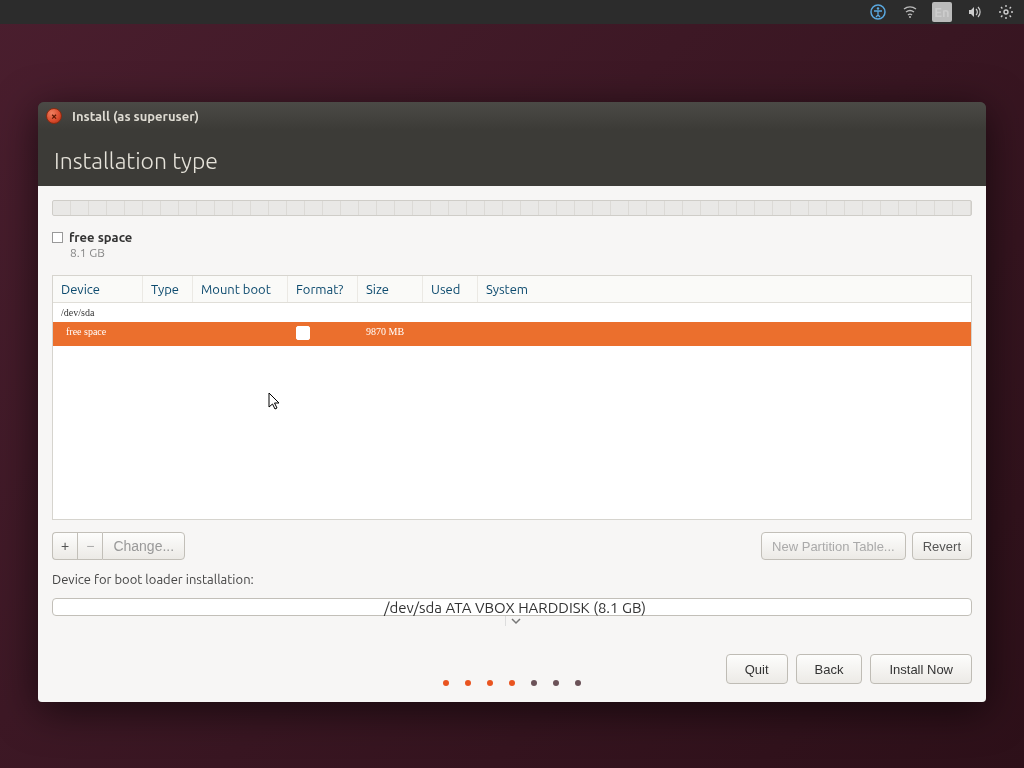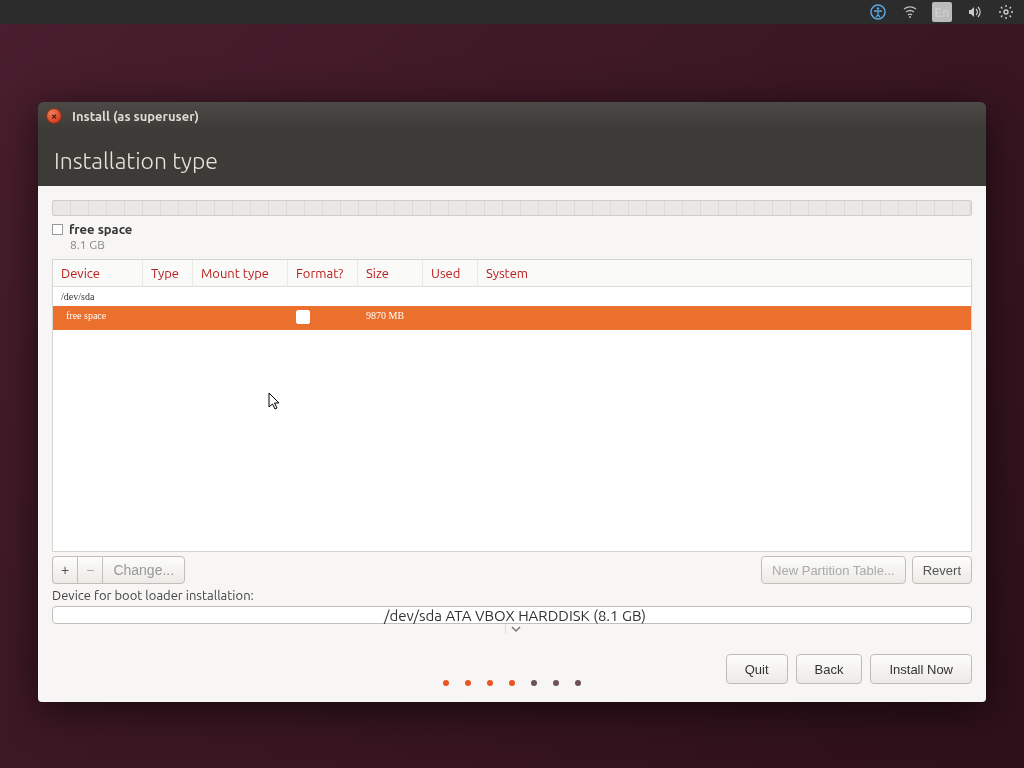--- a/index.html
+++ b/index.html
@@ -93,7 +93,7 @@
   padding: 14px 14px 18px;
   display: flex;
   flex-direction: column;
-  gap: 4px;
+  gap: 12px;
   color: #333;
 }
 .diskbar {

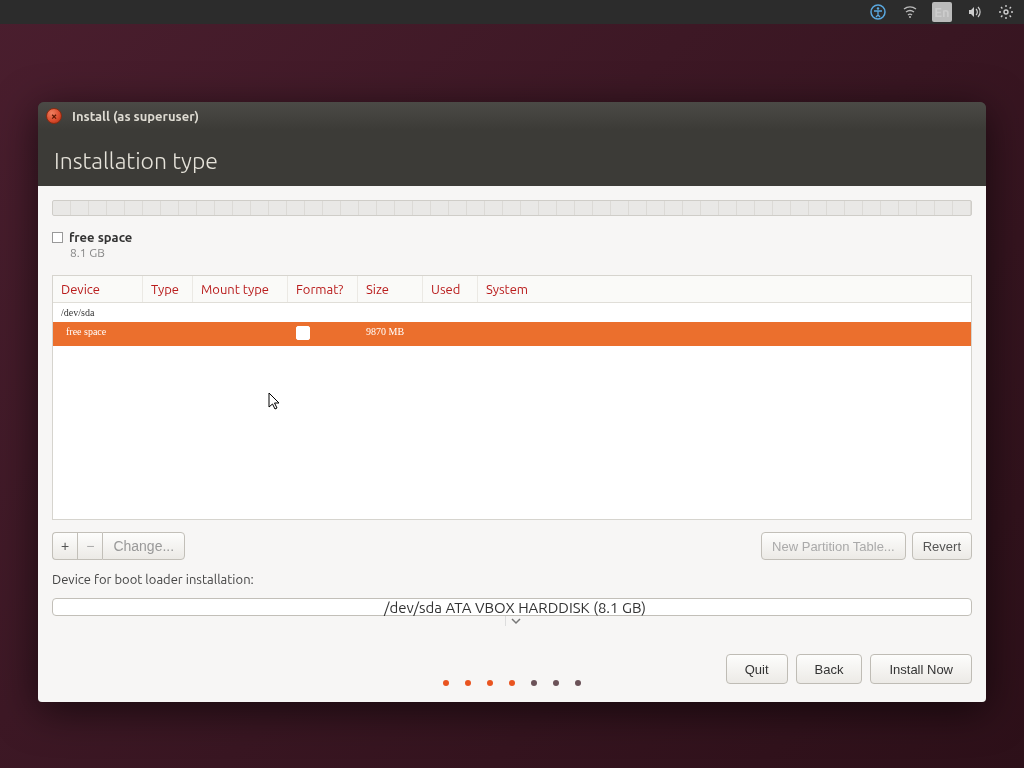--- a/index.html
+++ b/index.html
@@ -138,7 +138,7 @@
   display: grid;
   grid-template-columns: 90px 50px 95px 70px 65px 55px 1fr;
   font-size: 13px;
-  color: #b91c1c;
+  color: #0c4a6e;
   border-bottom: 1px solid #e0ded8;
   background: #fafaf8;
 }

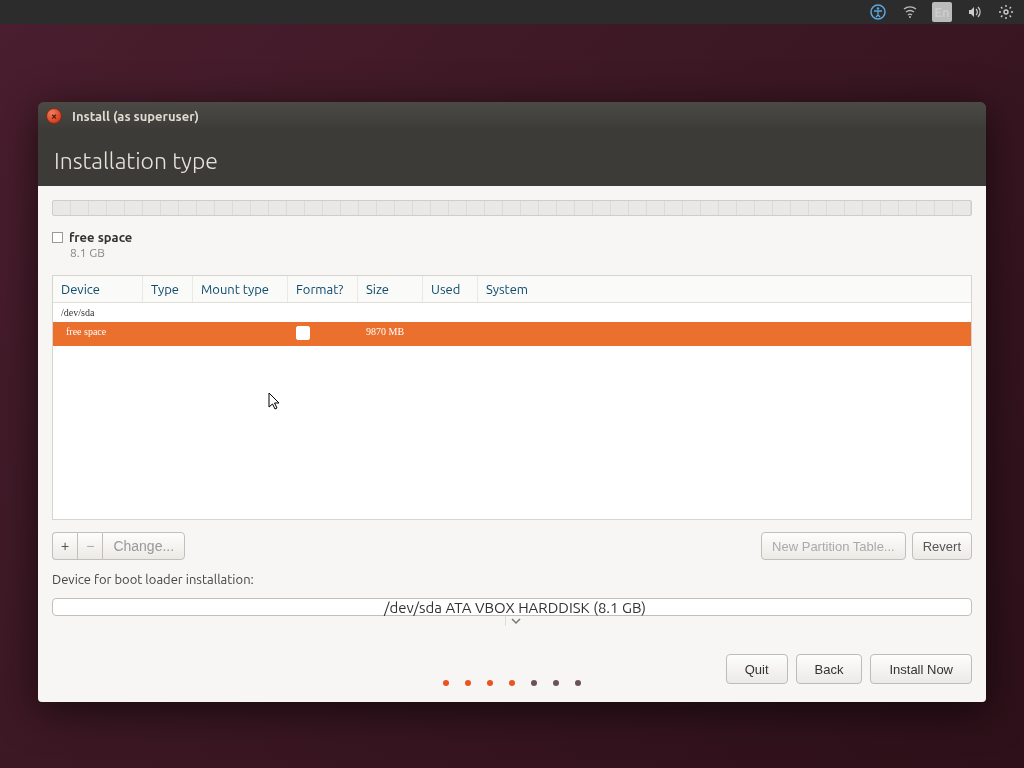--- a/index.html
+++ b/index.html
@@ -316,7 +316,7 @@
       <div class="pt-header">
         <div>Device</div>
         <div>Type</div>
-        <div>Mount type</div>
+        <div>Mount boot</div>
         <div>Format?</div>
         <div>Size</div>
         <div>Used</div>

